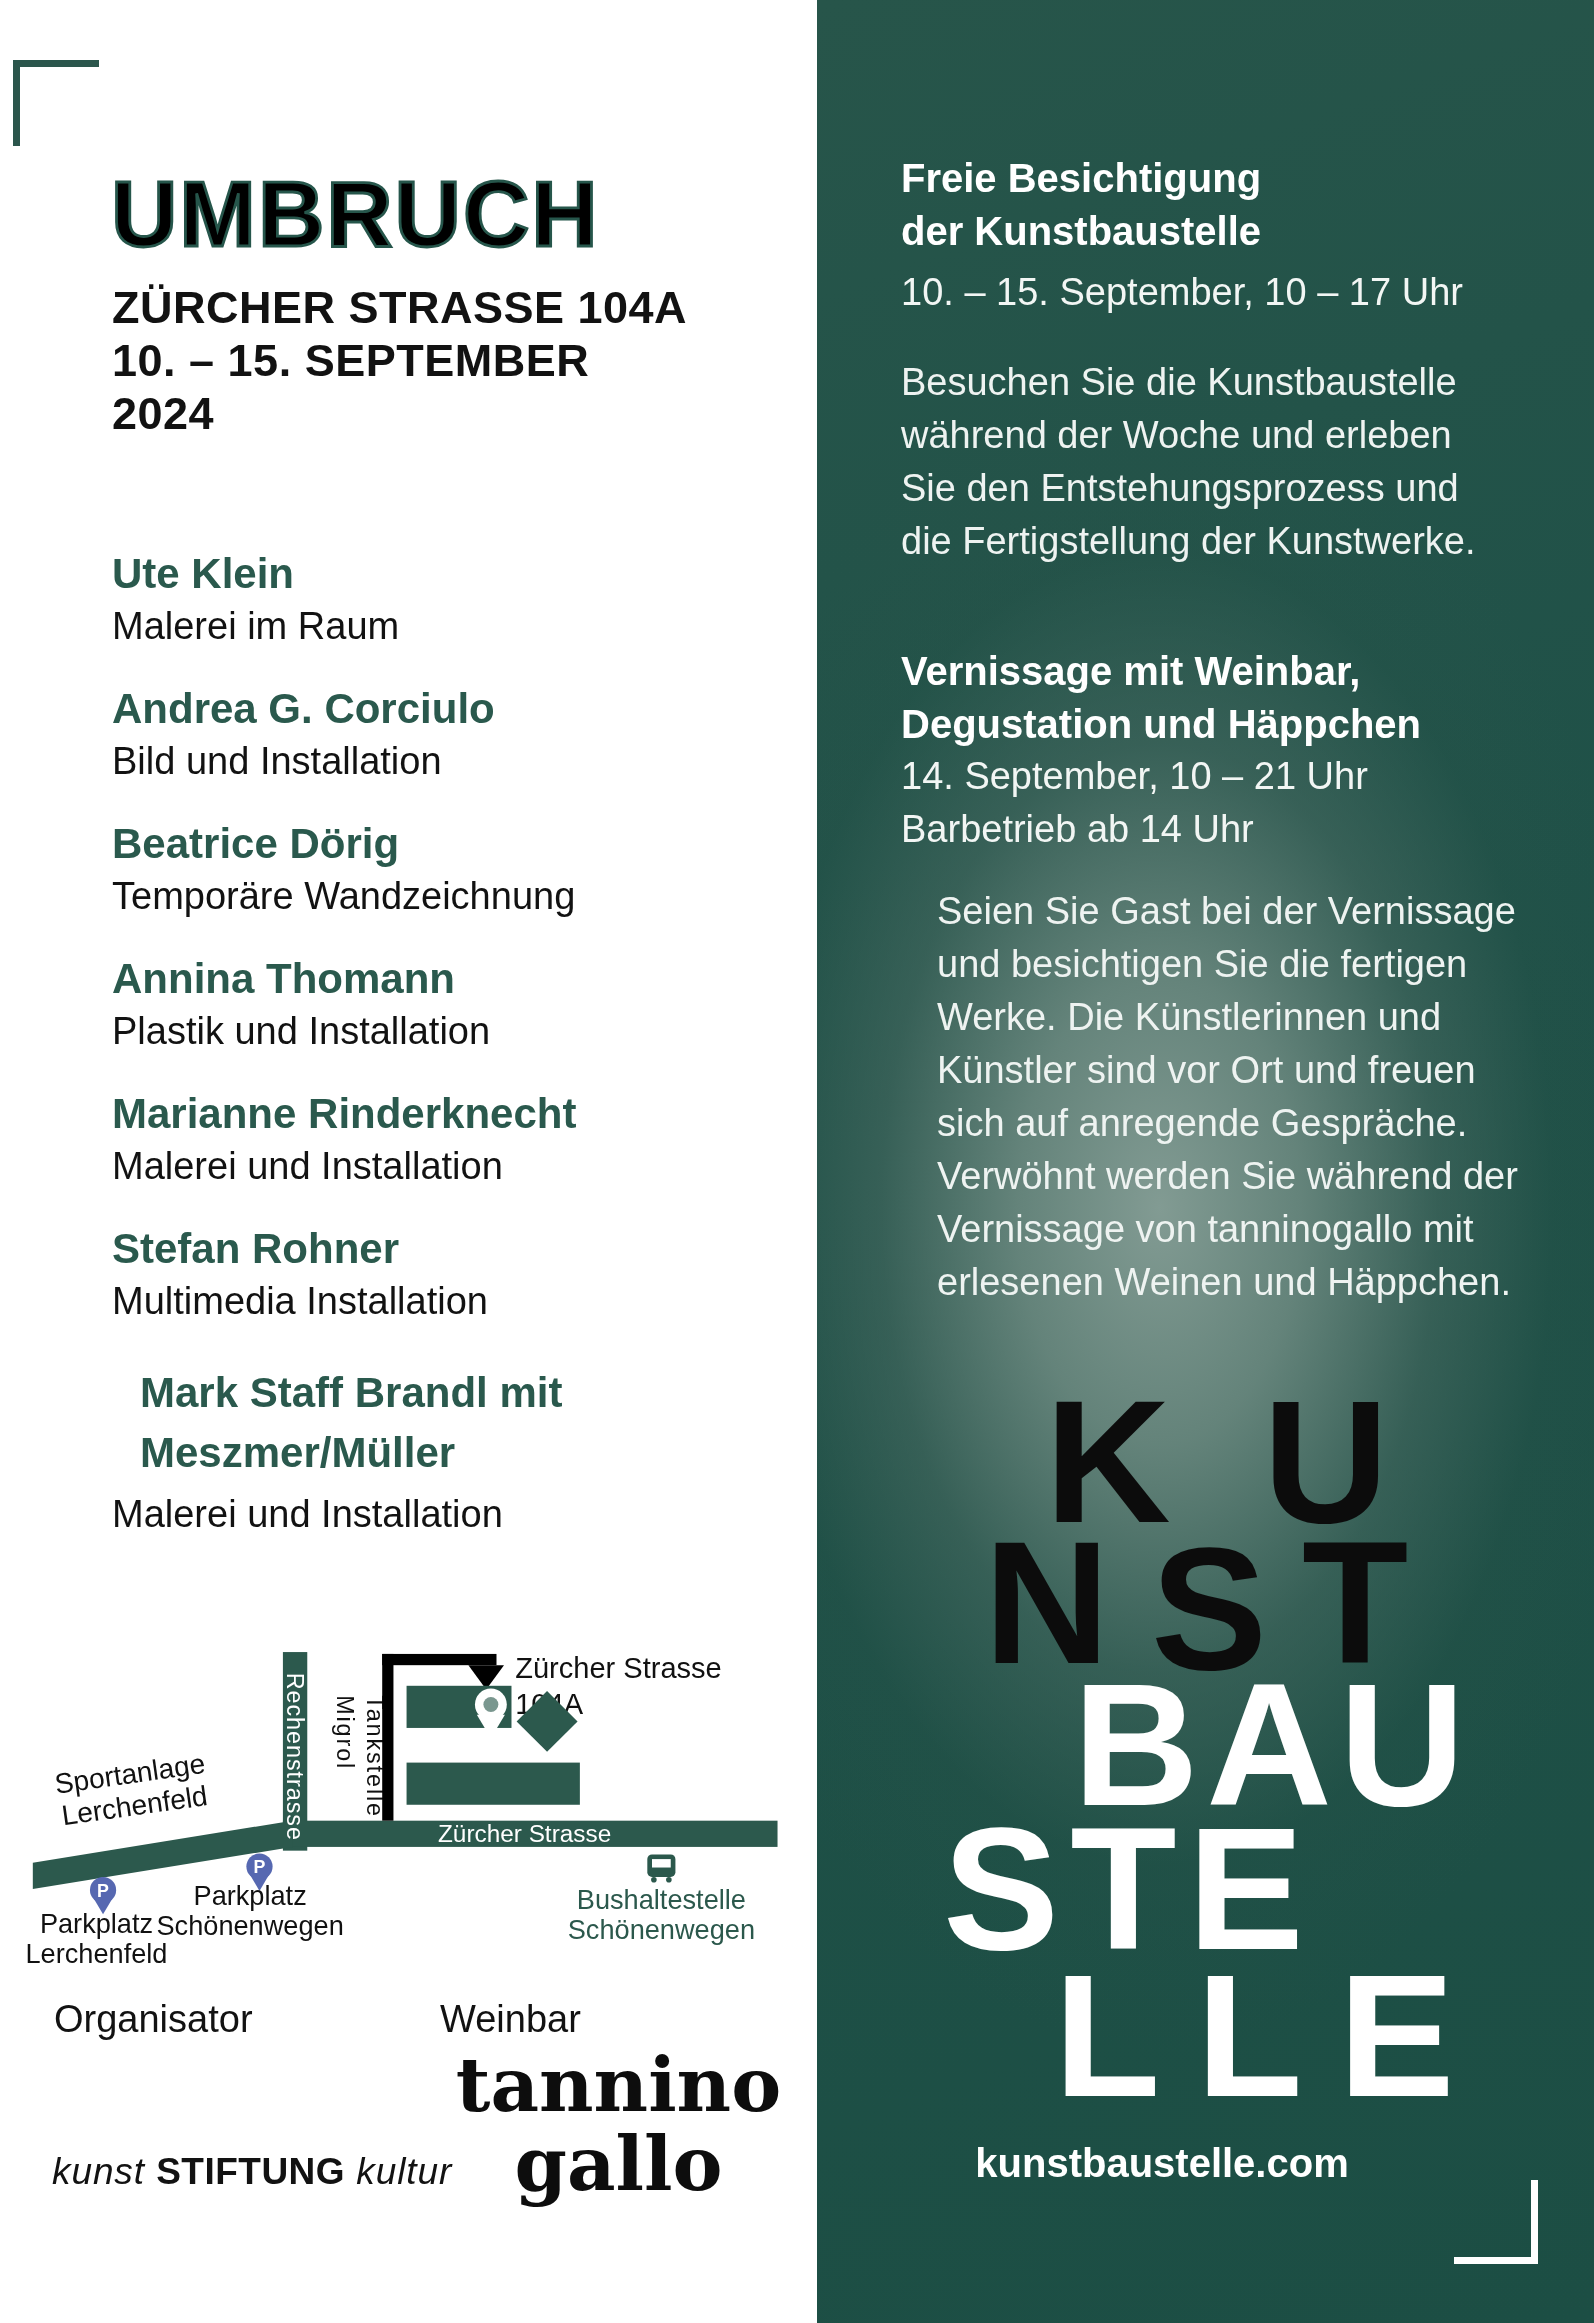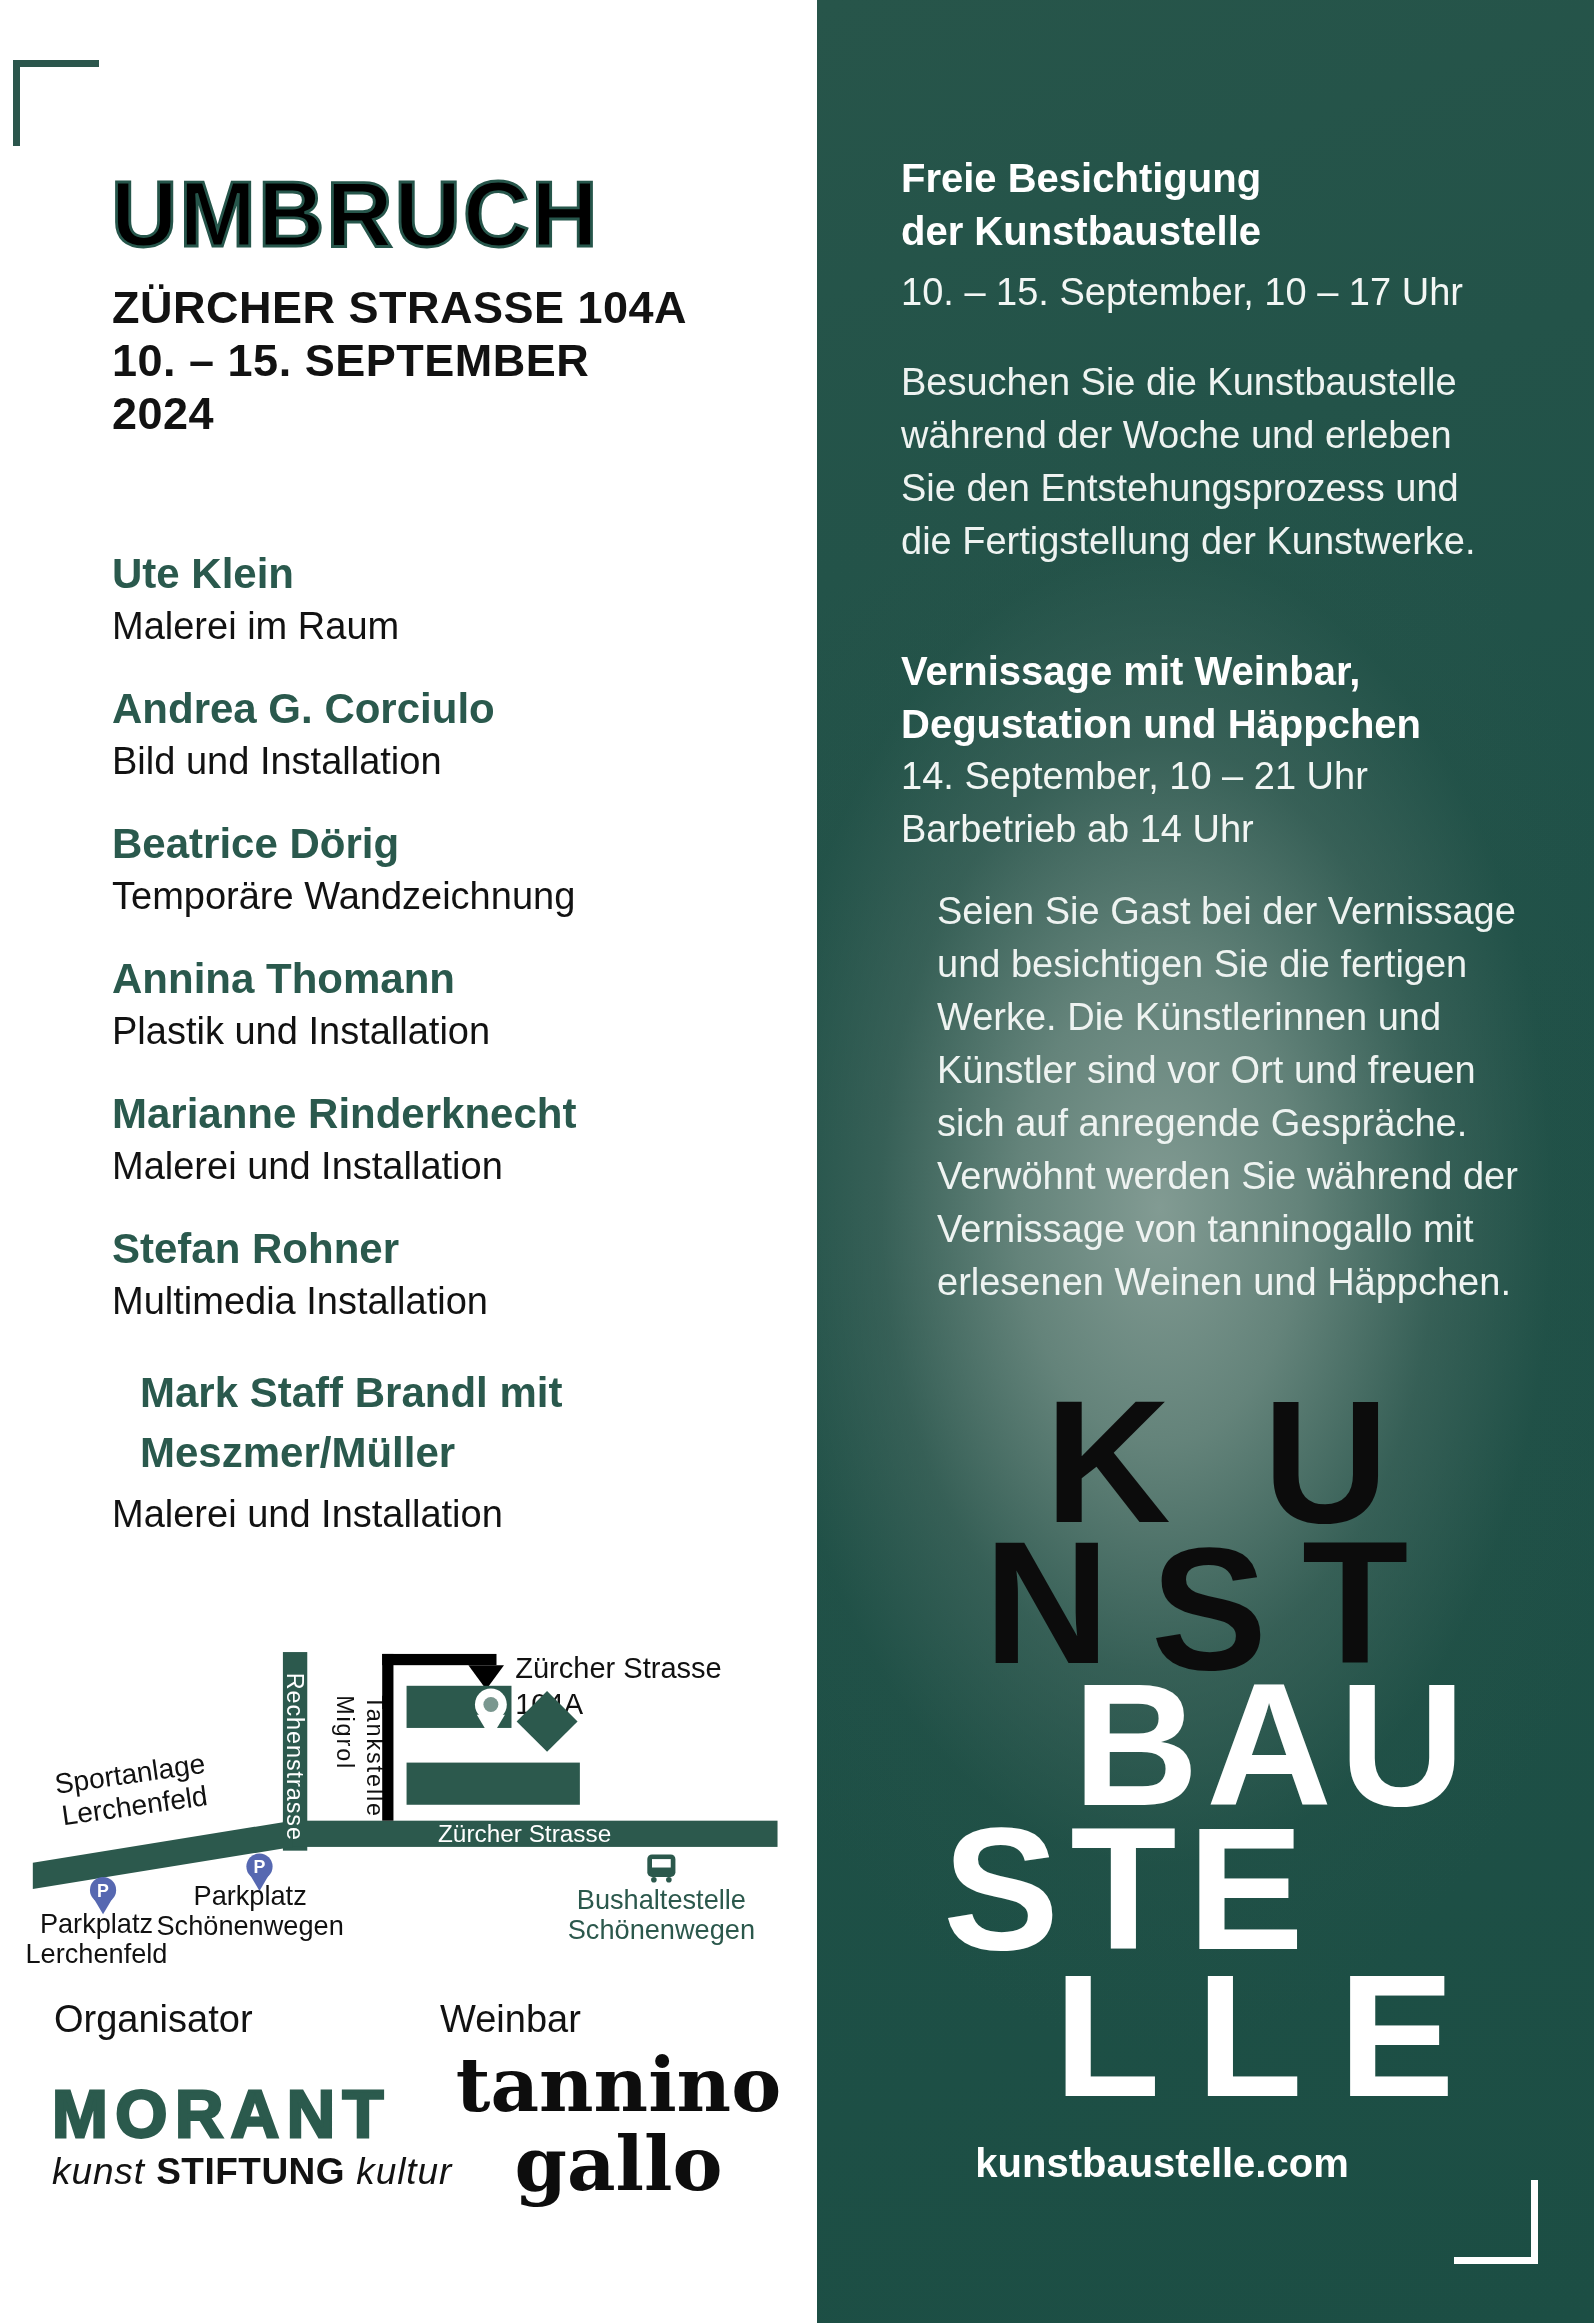--- a/index.html
+++ b/index.html
@@ -158,7 +158,6 @@
   <div class="org-label">Organisator</div>
   <div class="weinbar-label">Weinbar</div>
 
-  <div class="morant">MORANT</div>
   <div class="morant-sub"><span class="it">kunst</span> <span class="bd">STIFTUNG</span> <span class="it">kultur</span></div>
 
   <div class="tannino">

